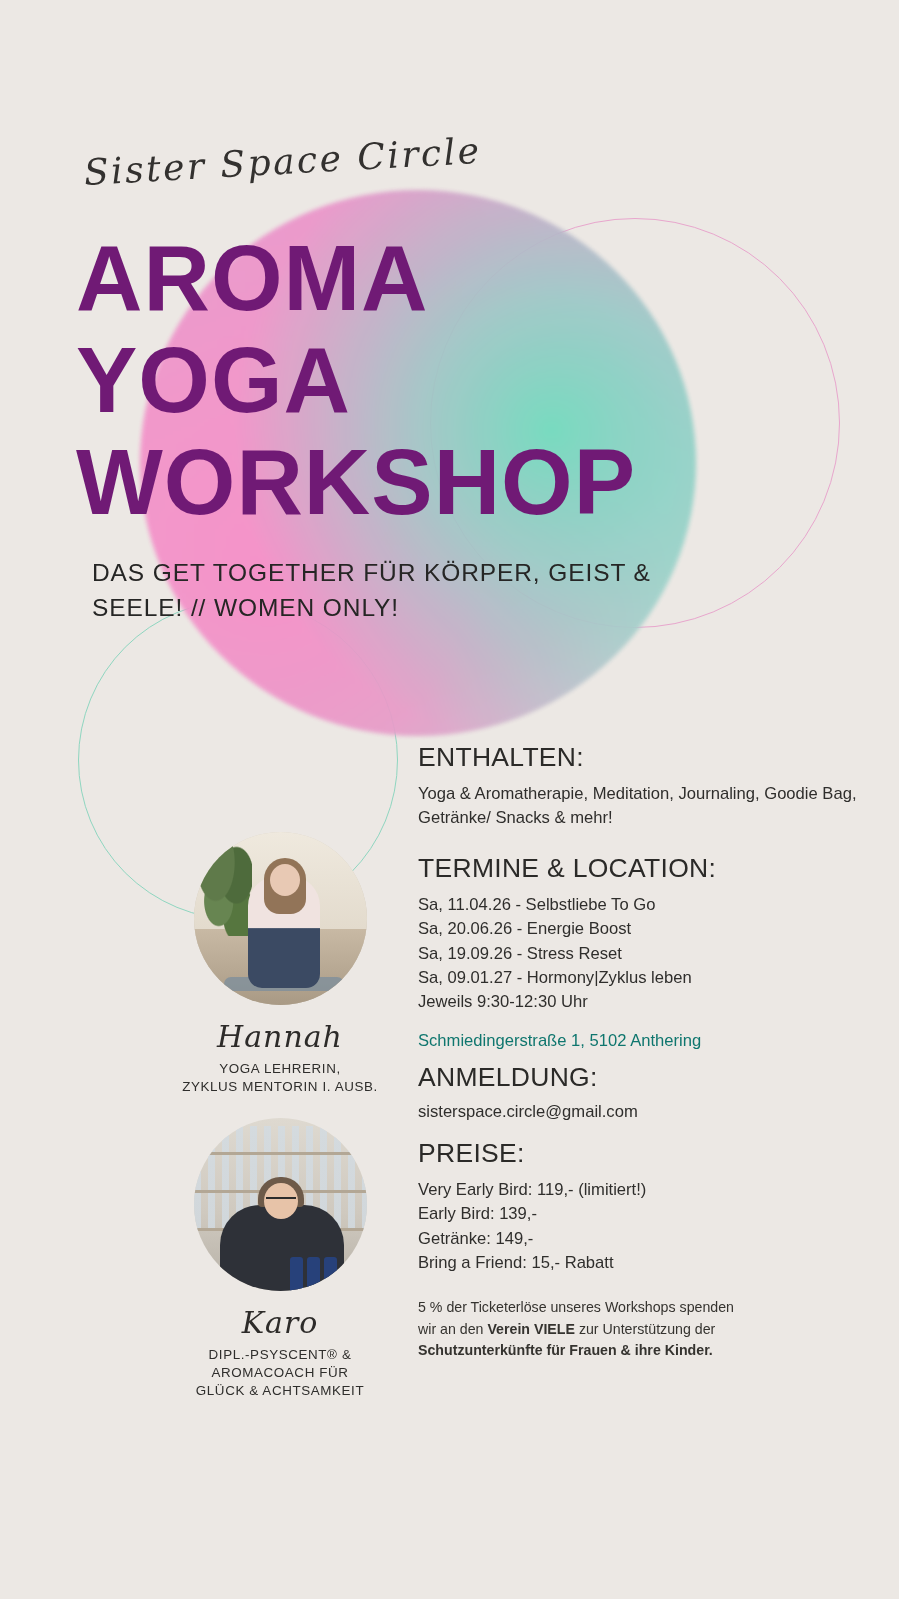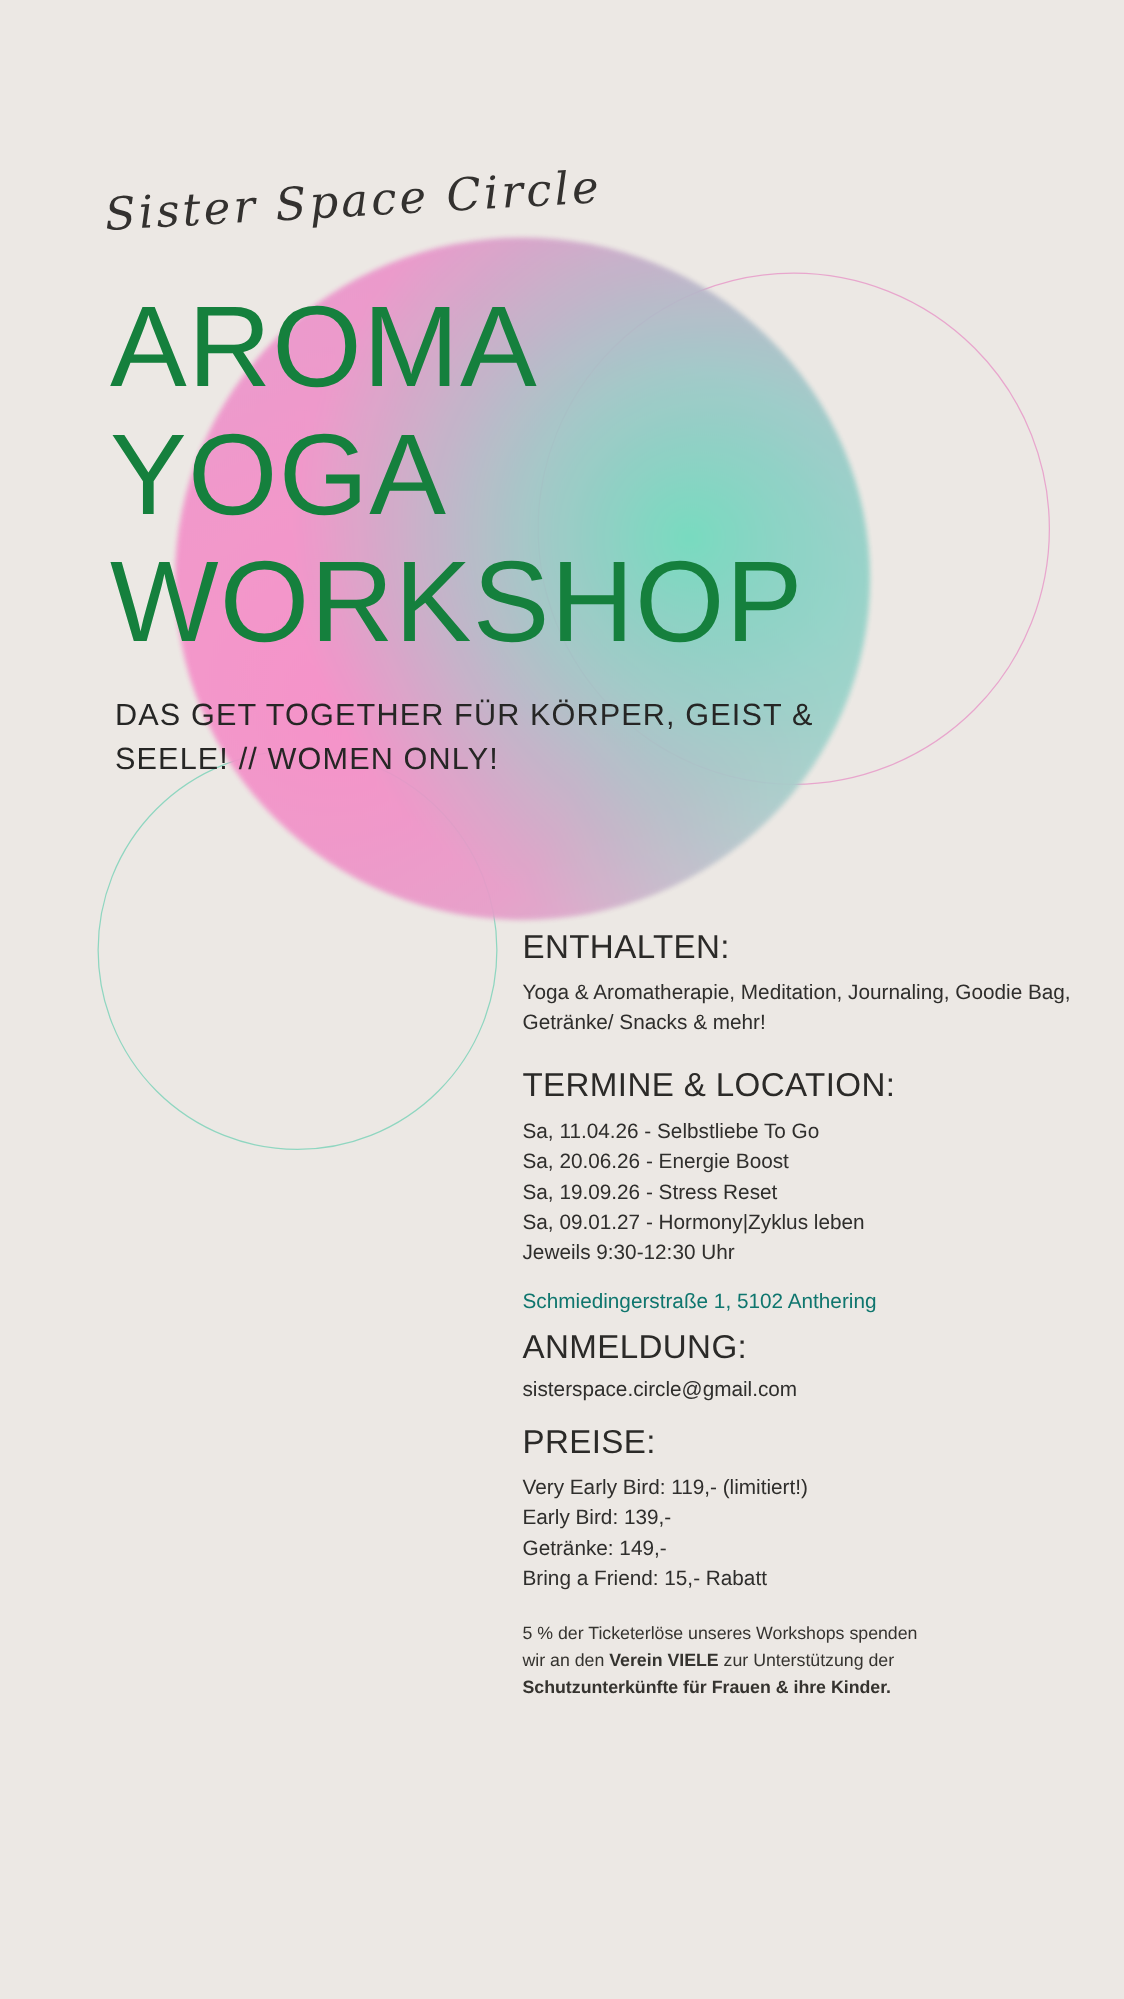--- a/index.html
+++ b/index.html
@@ -63,10 +63,10 @@
   }
   .bigtitle {
     position: absolute;
-    left: 88px;
+    left: 76px;
     font-family: "Liberation Sans", sans-serif;
-    font-weight: 400;
-    color: #15803d;
+    font-weight: 700;
+    color: #701a75;
     letter-spacing: 1px;
     line-height: 0.98;
     white-space: nowrap;

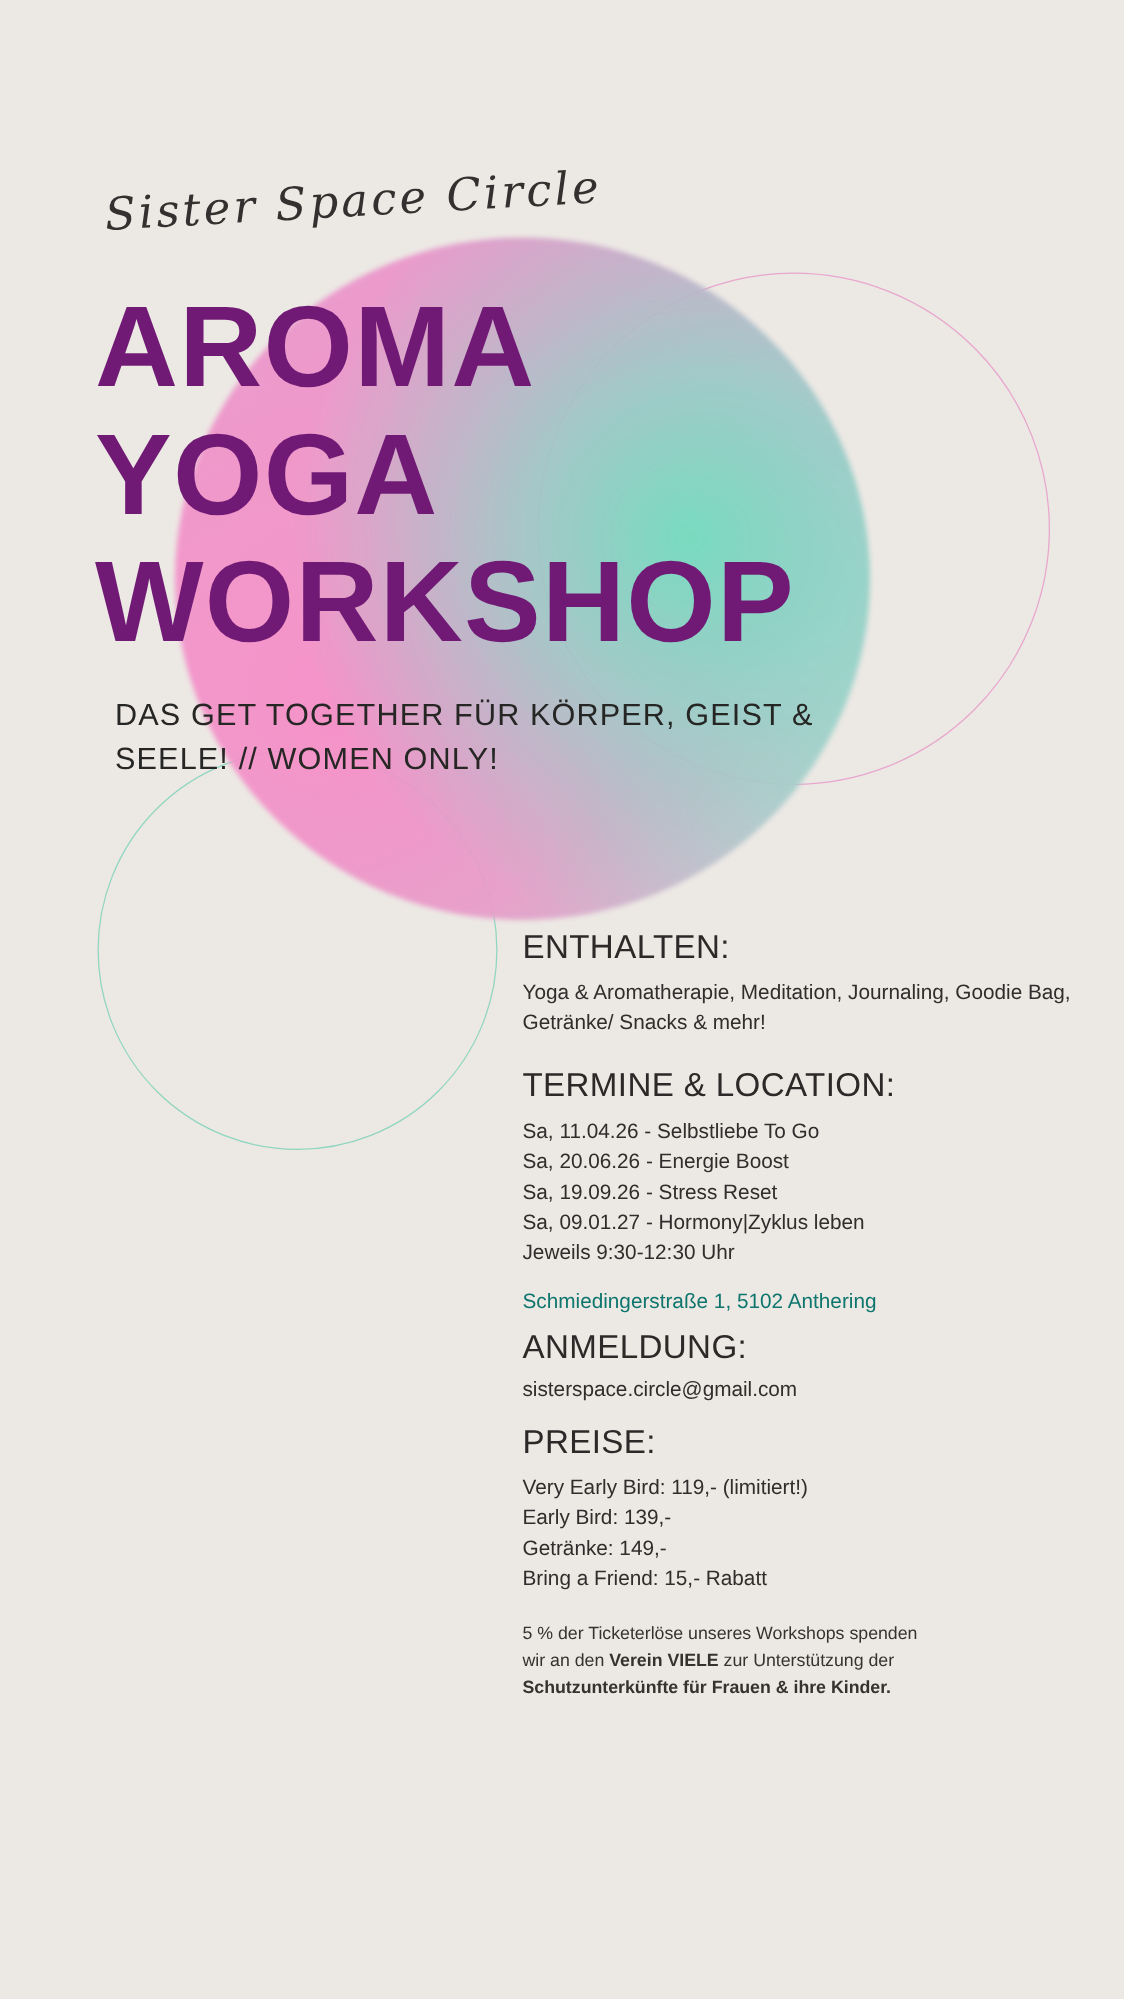--- a/index.html
+++ b/index.html
@@ -241,6 +241,20 @@
 
   <div class="subtitle">Das get together für Körper, Geist &amp; Seele! // Women only!</div>
 
+  <div class="person p1">
+    <div class="avatar ph1">
+      <div class="wall"></div>
+      <div class="floor"></div>
+      <div class="plant"></div>
+      <div class="mat"></div>
+      <div class="body"></div>
+      <div class="hair"></div>
+      <div class="head"></div>
+    </div>
+    <div class="pname">Hannah</div>
+    <div class="prole">YOGA LEHRERIN,
+ZYKLUS MENTORIN I. AUSB.</div>
+  </div>
 
 
   <div class="col-right">

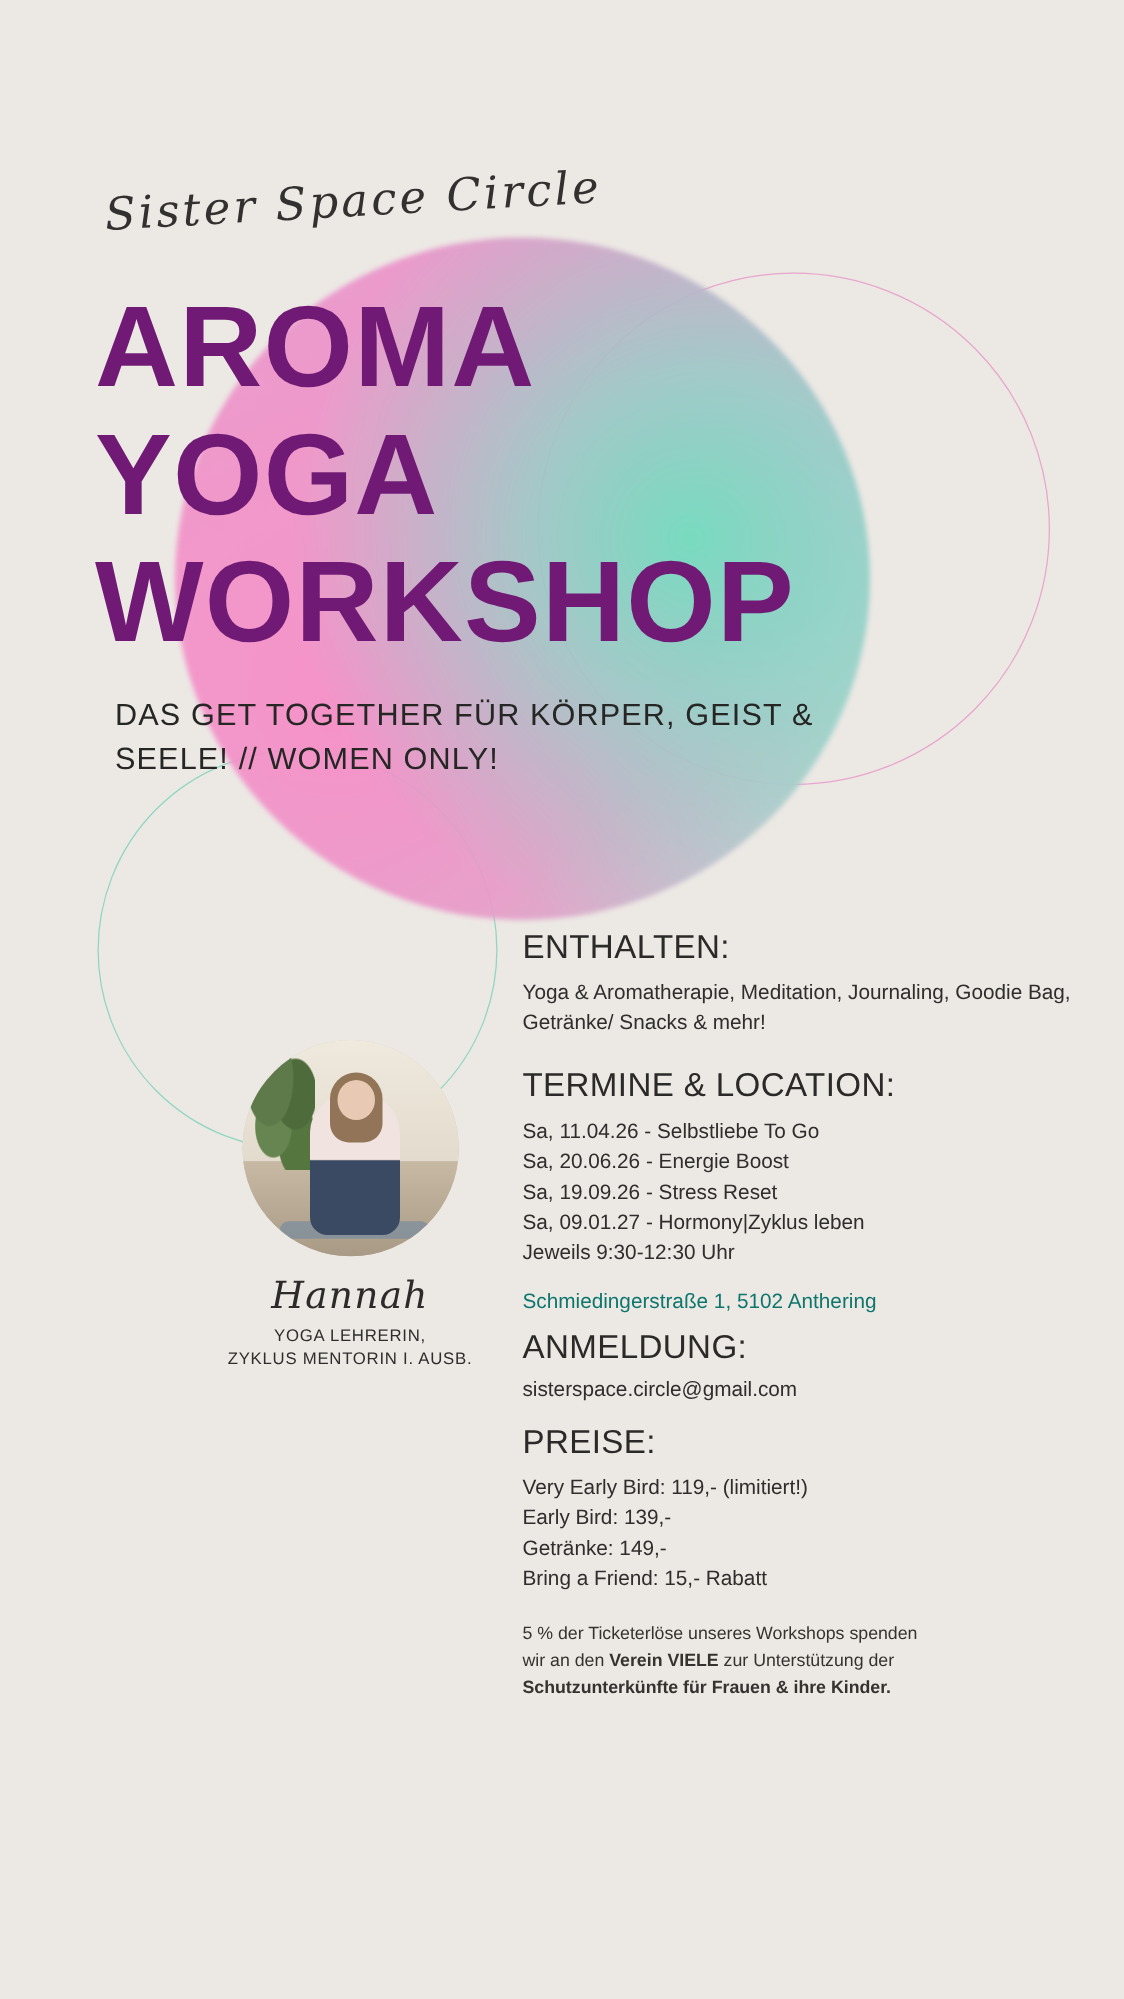--- a/index.html
+++ b/index.html
@@ -256,6 +256,25 @@
 ZYKLUS MENTORIN I. AUSB.</div>
   </div>
 
+  <div class="person p2">
+    <div class="avatar ph2">
+      <div class="bottles"></div>
+      <div class="shelf s1"></div>
+      <div class="shelf s2"></div>
+      <div class="shelf s3"></div>
+      <div class="sweater"></div>
+      <div class="hair2"></div>
+      <div class="head2"></div>
+      <div class="glasses"></div>
+      <div class="blue1"></div>
+      <div class="blue2"></div>
+      <div class="blue3"></div>
+    </div>
+    <div class="pname">Karo</div>
+    <div class="prole">DIPL.-PSYSCENT® &amp;
+AROMACOACH FÜR
+GLÜCK &amp; ACHTSAMKEIT</div>
+  </div>
 
   <div class="col-right">
 

